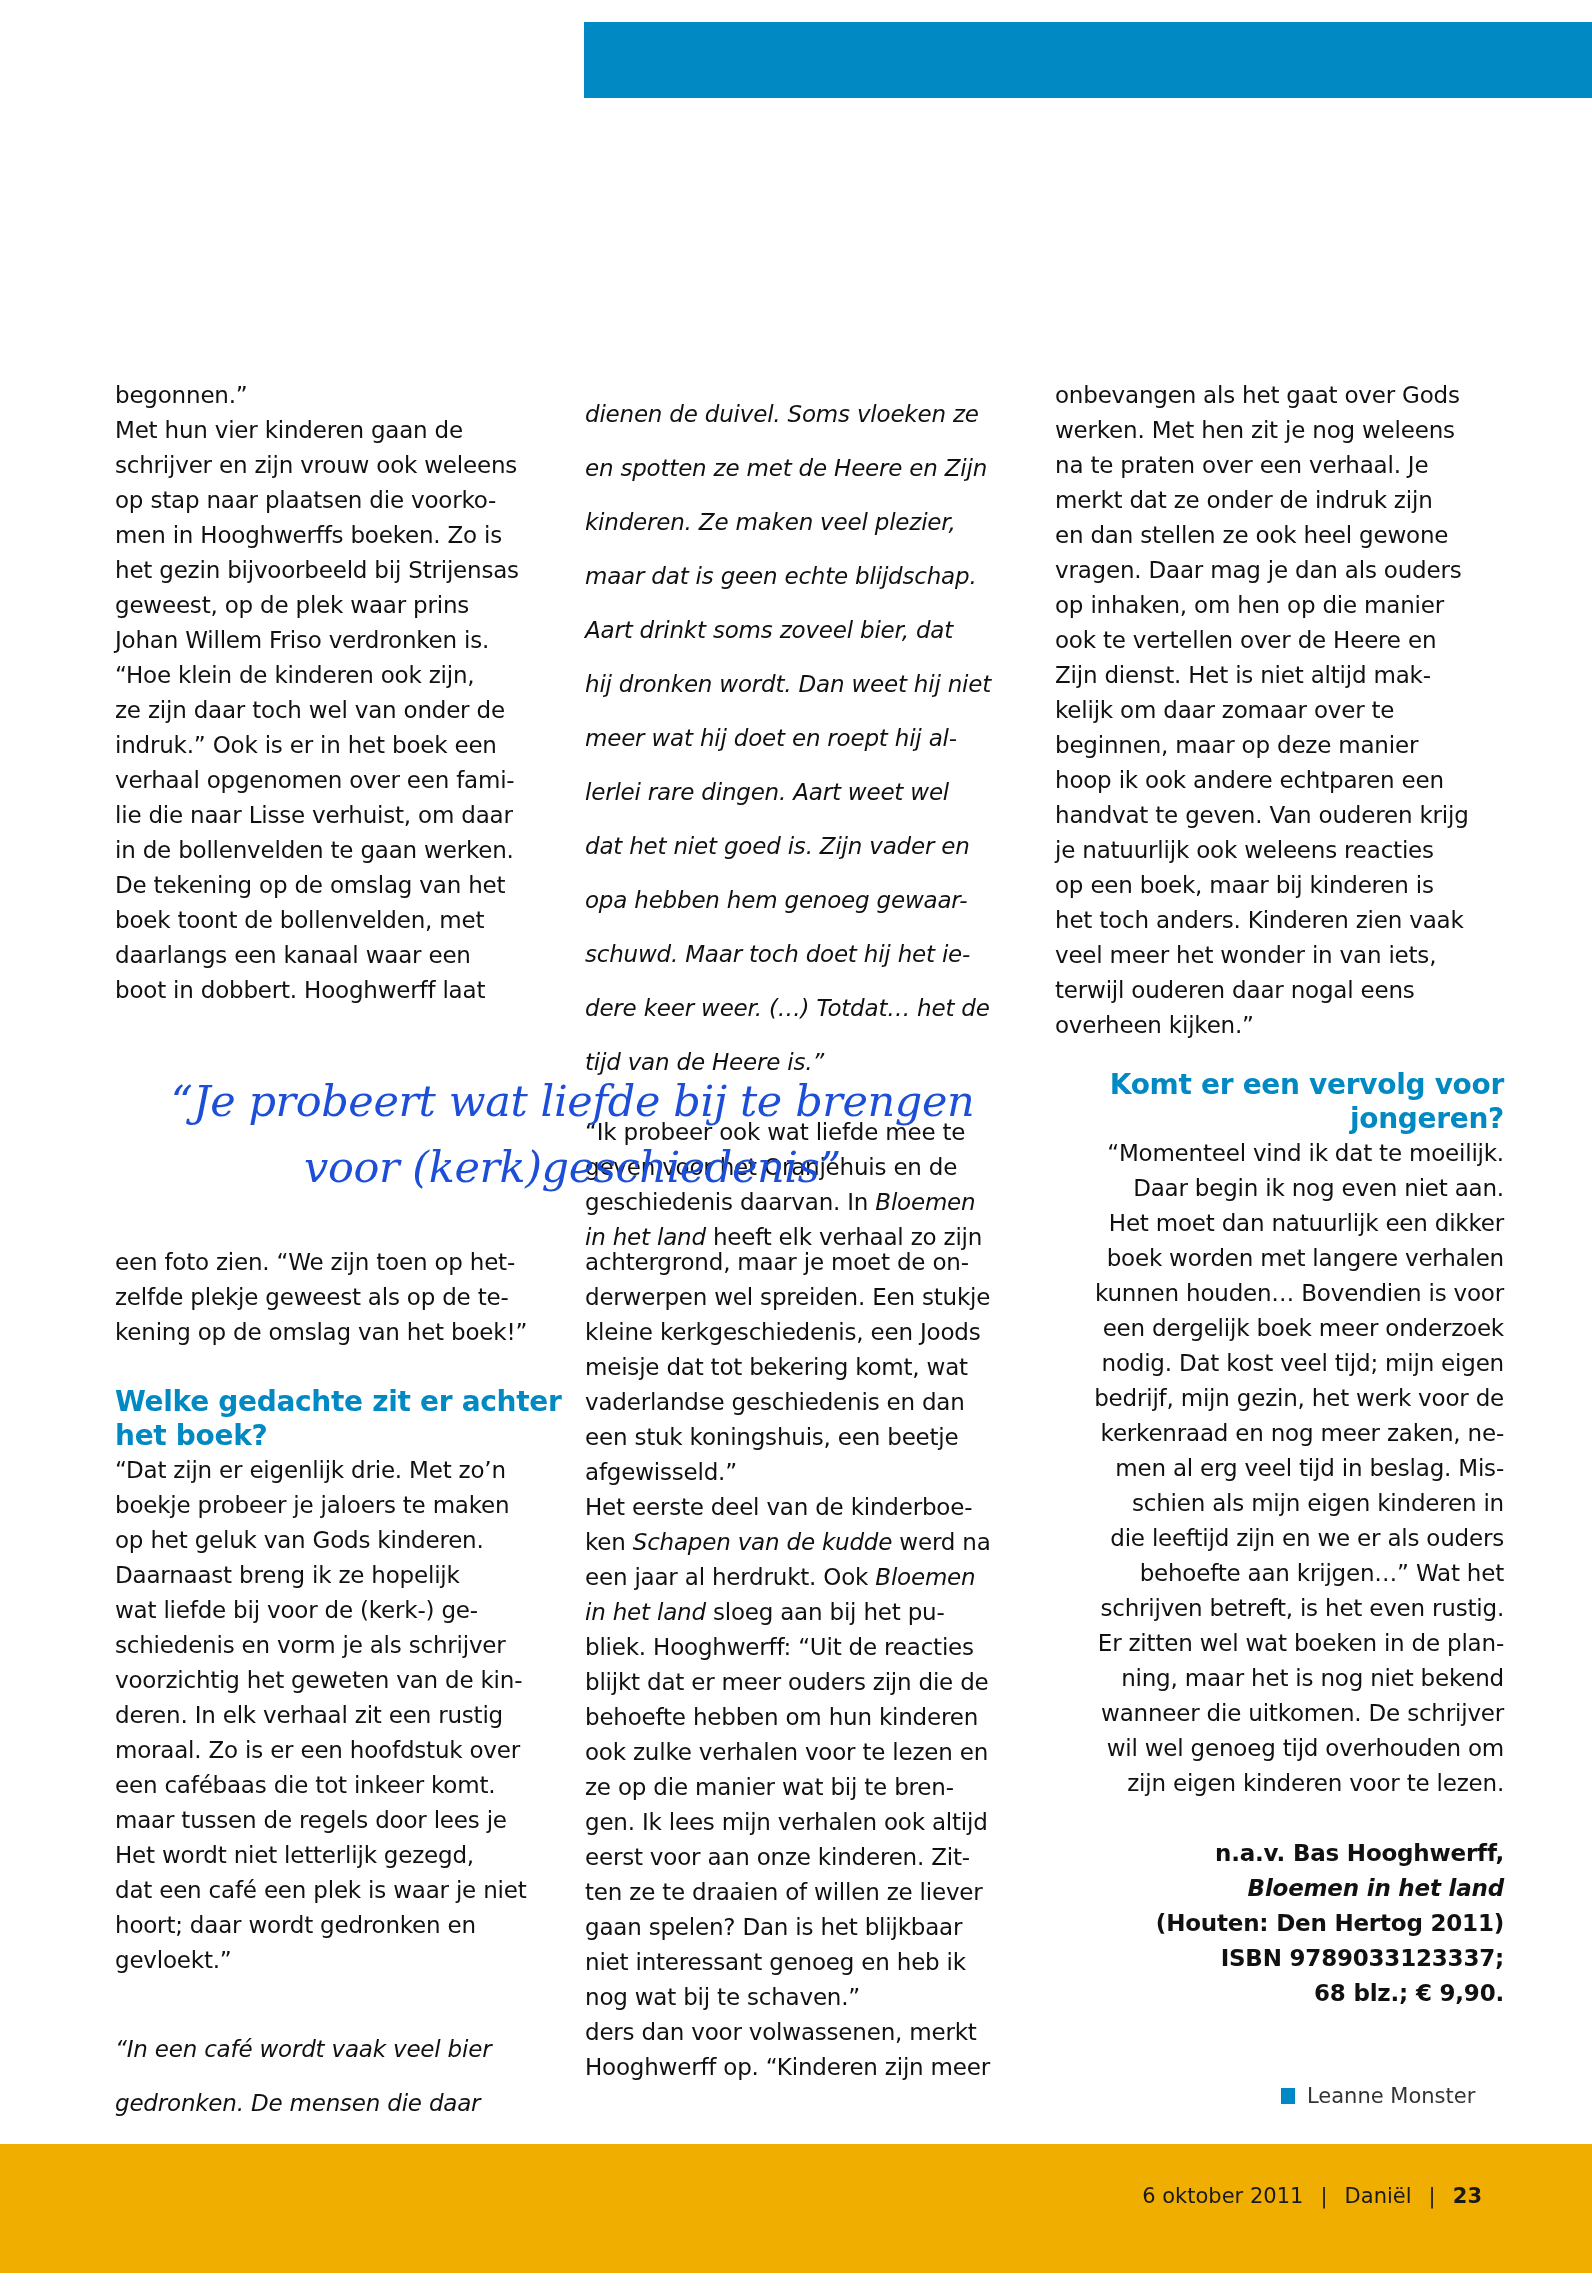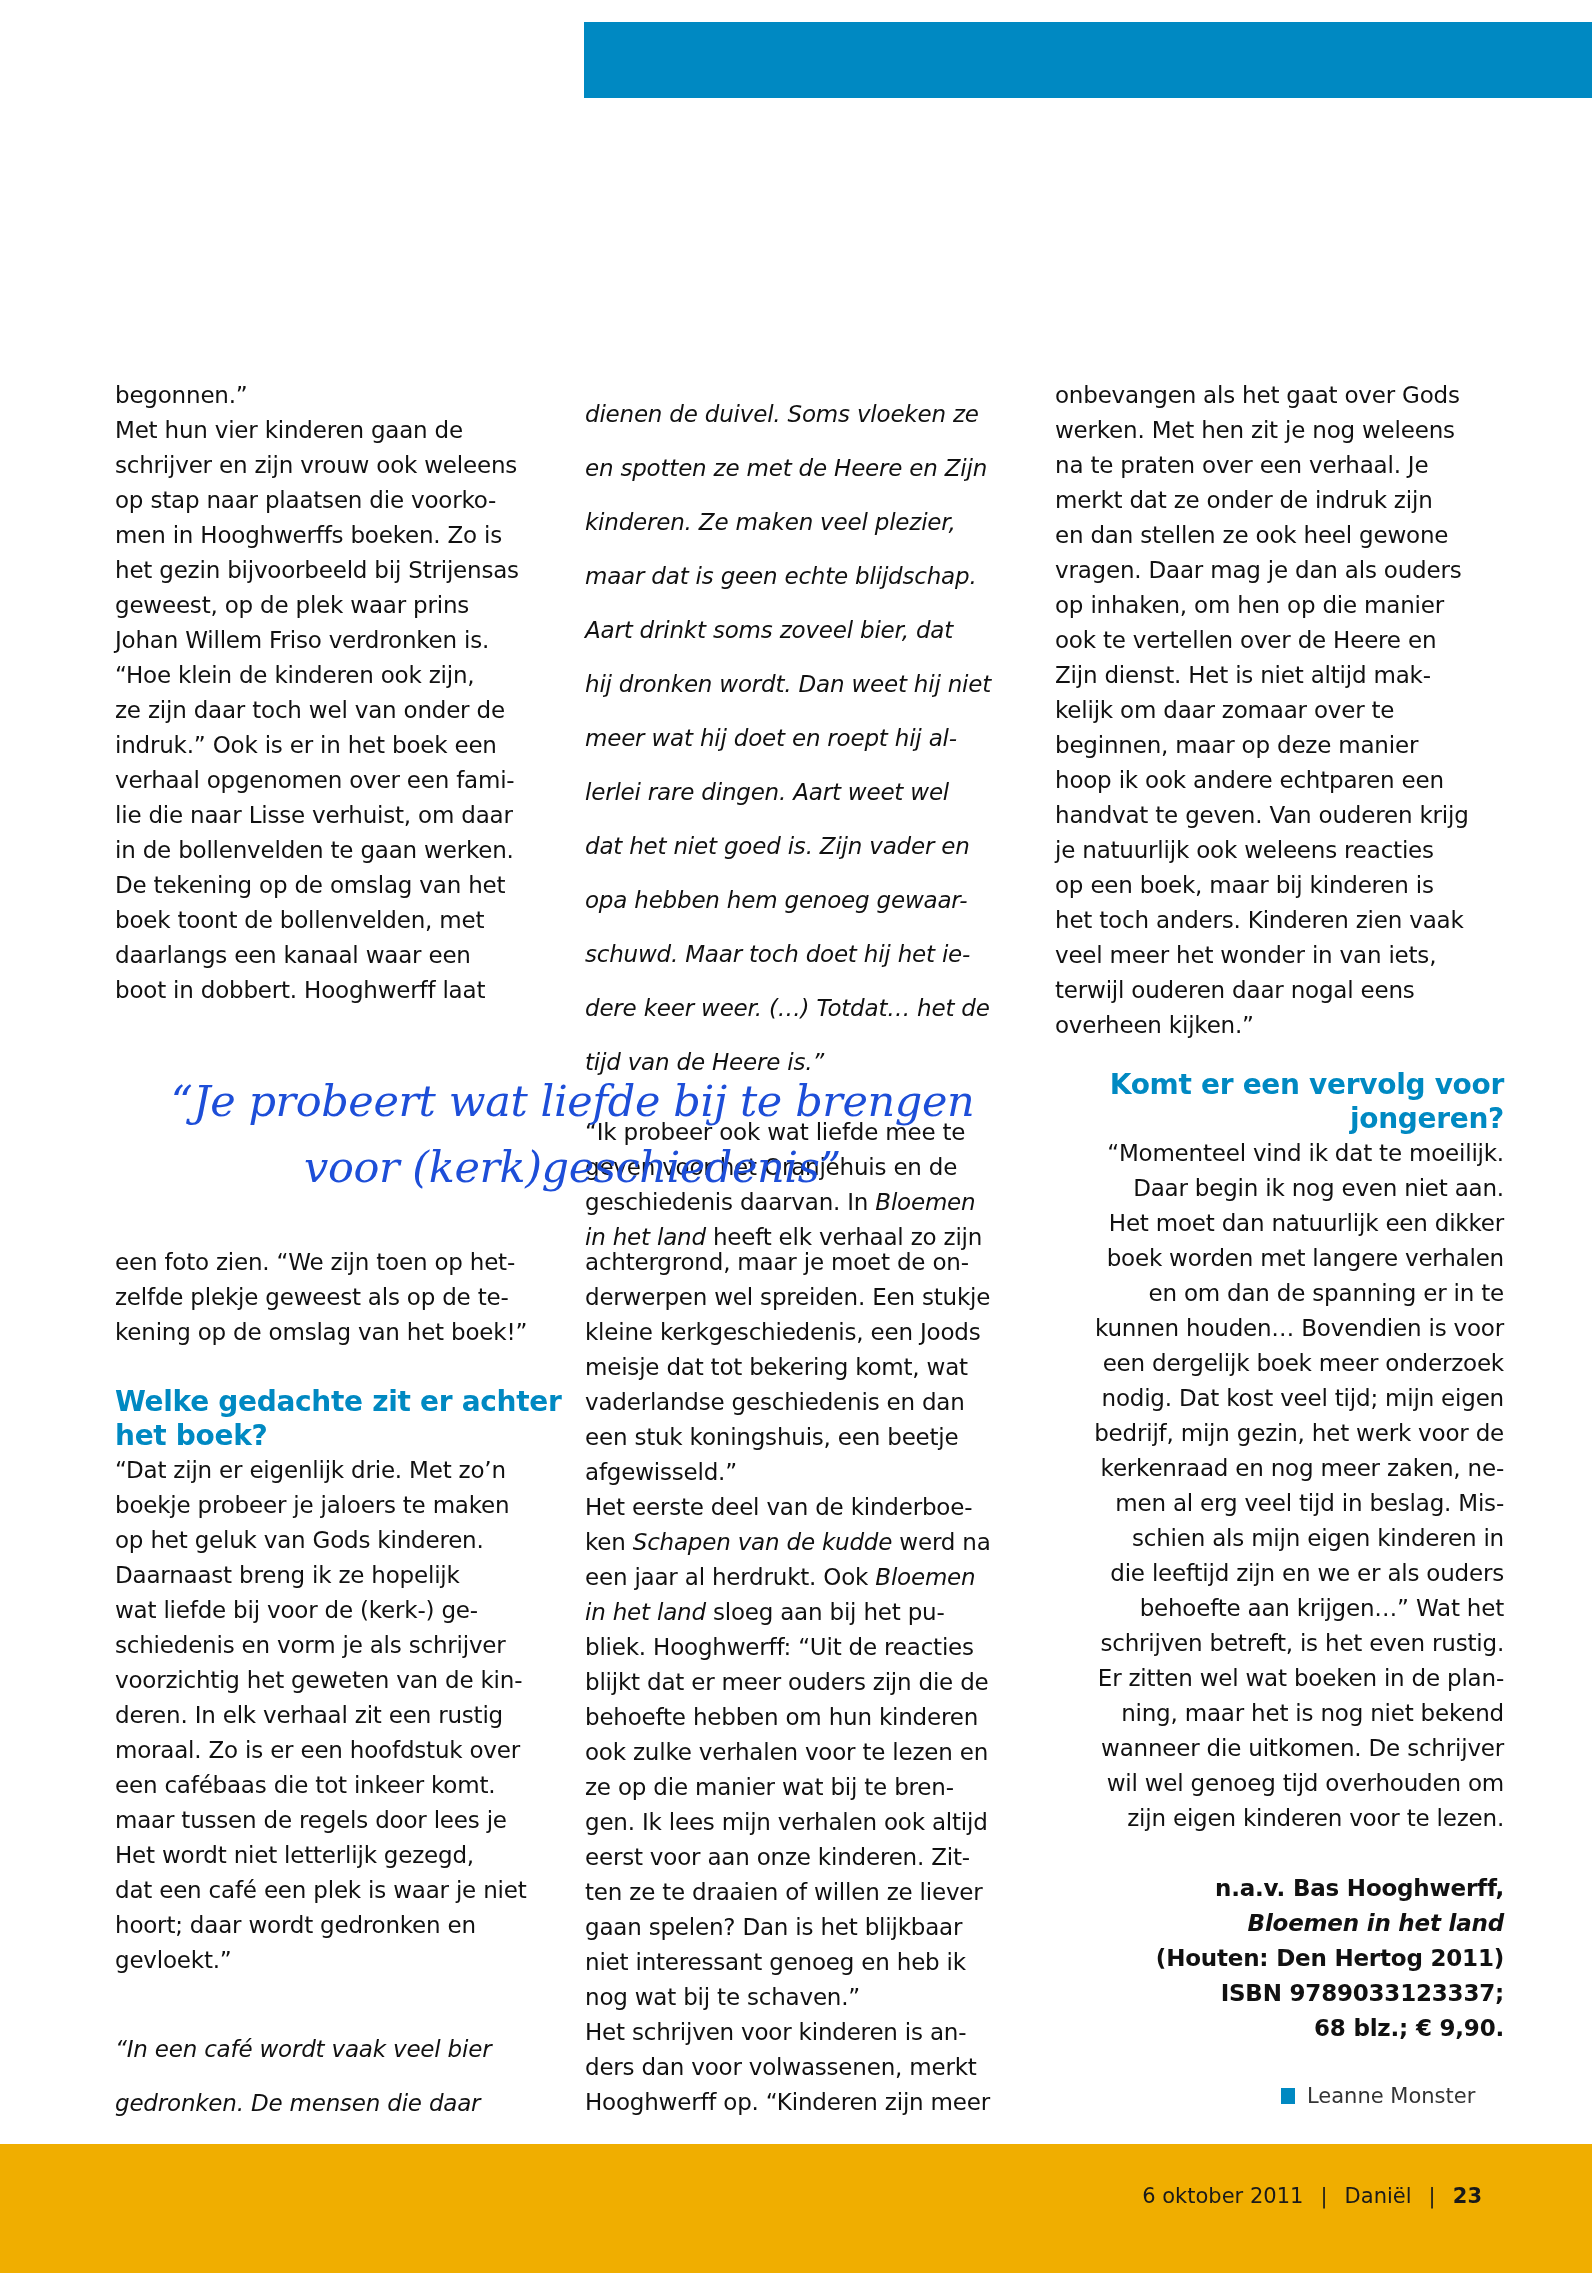--- a/index.html
+++ b/index.html
@@ -242,7 +242,6 @@
     <span class="line">Daar begin ik nog even niet aan.</span>
     <span class="line">Het moet dan natuurlijk een dikker</span>
     <span class="line">boek worden met langere verhalen</span>
-    <span class="line">en om dan de spanning er in te</span>
     <span class="line">kunnen houden… Bovendien is voor</span>
     <span class="line">een dergelijk boek meer onderzoek</span>
     <span class="line">nodig. Dat kost veel tijd;  mijn eigen</span>

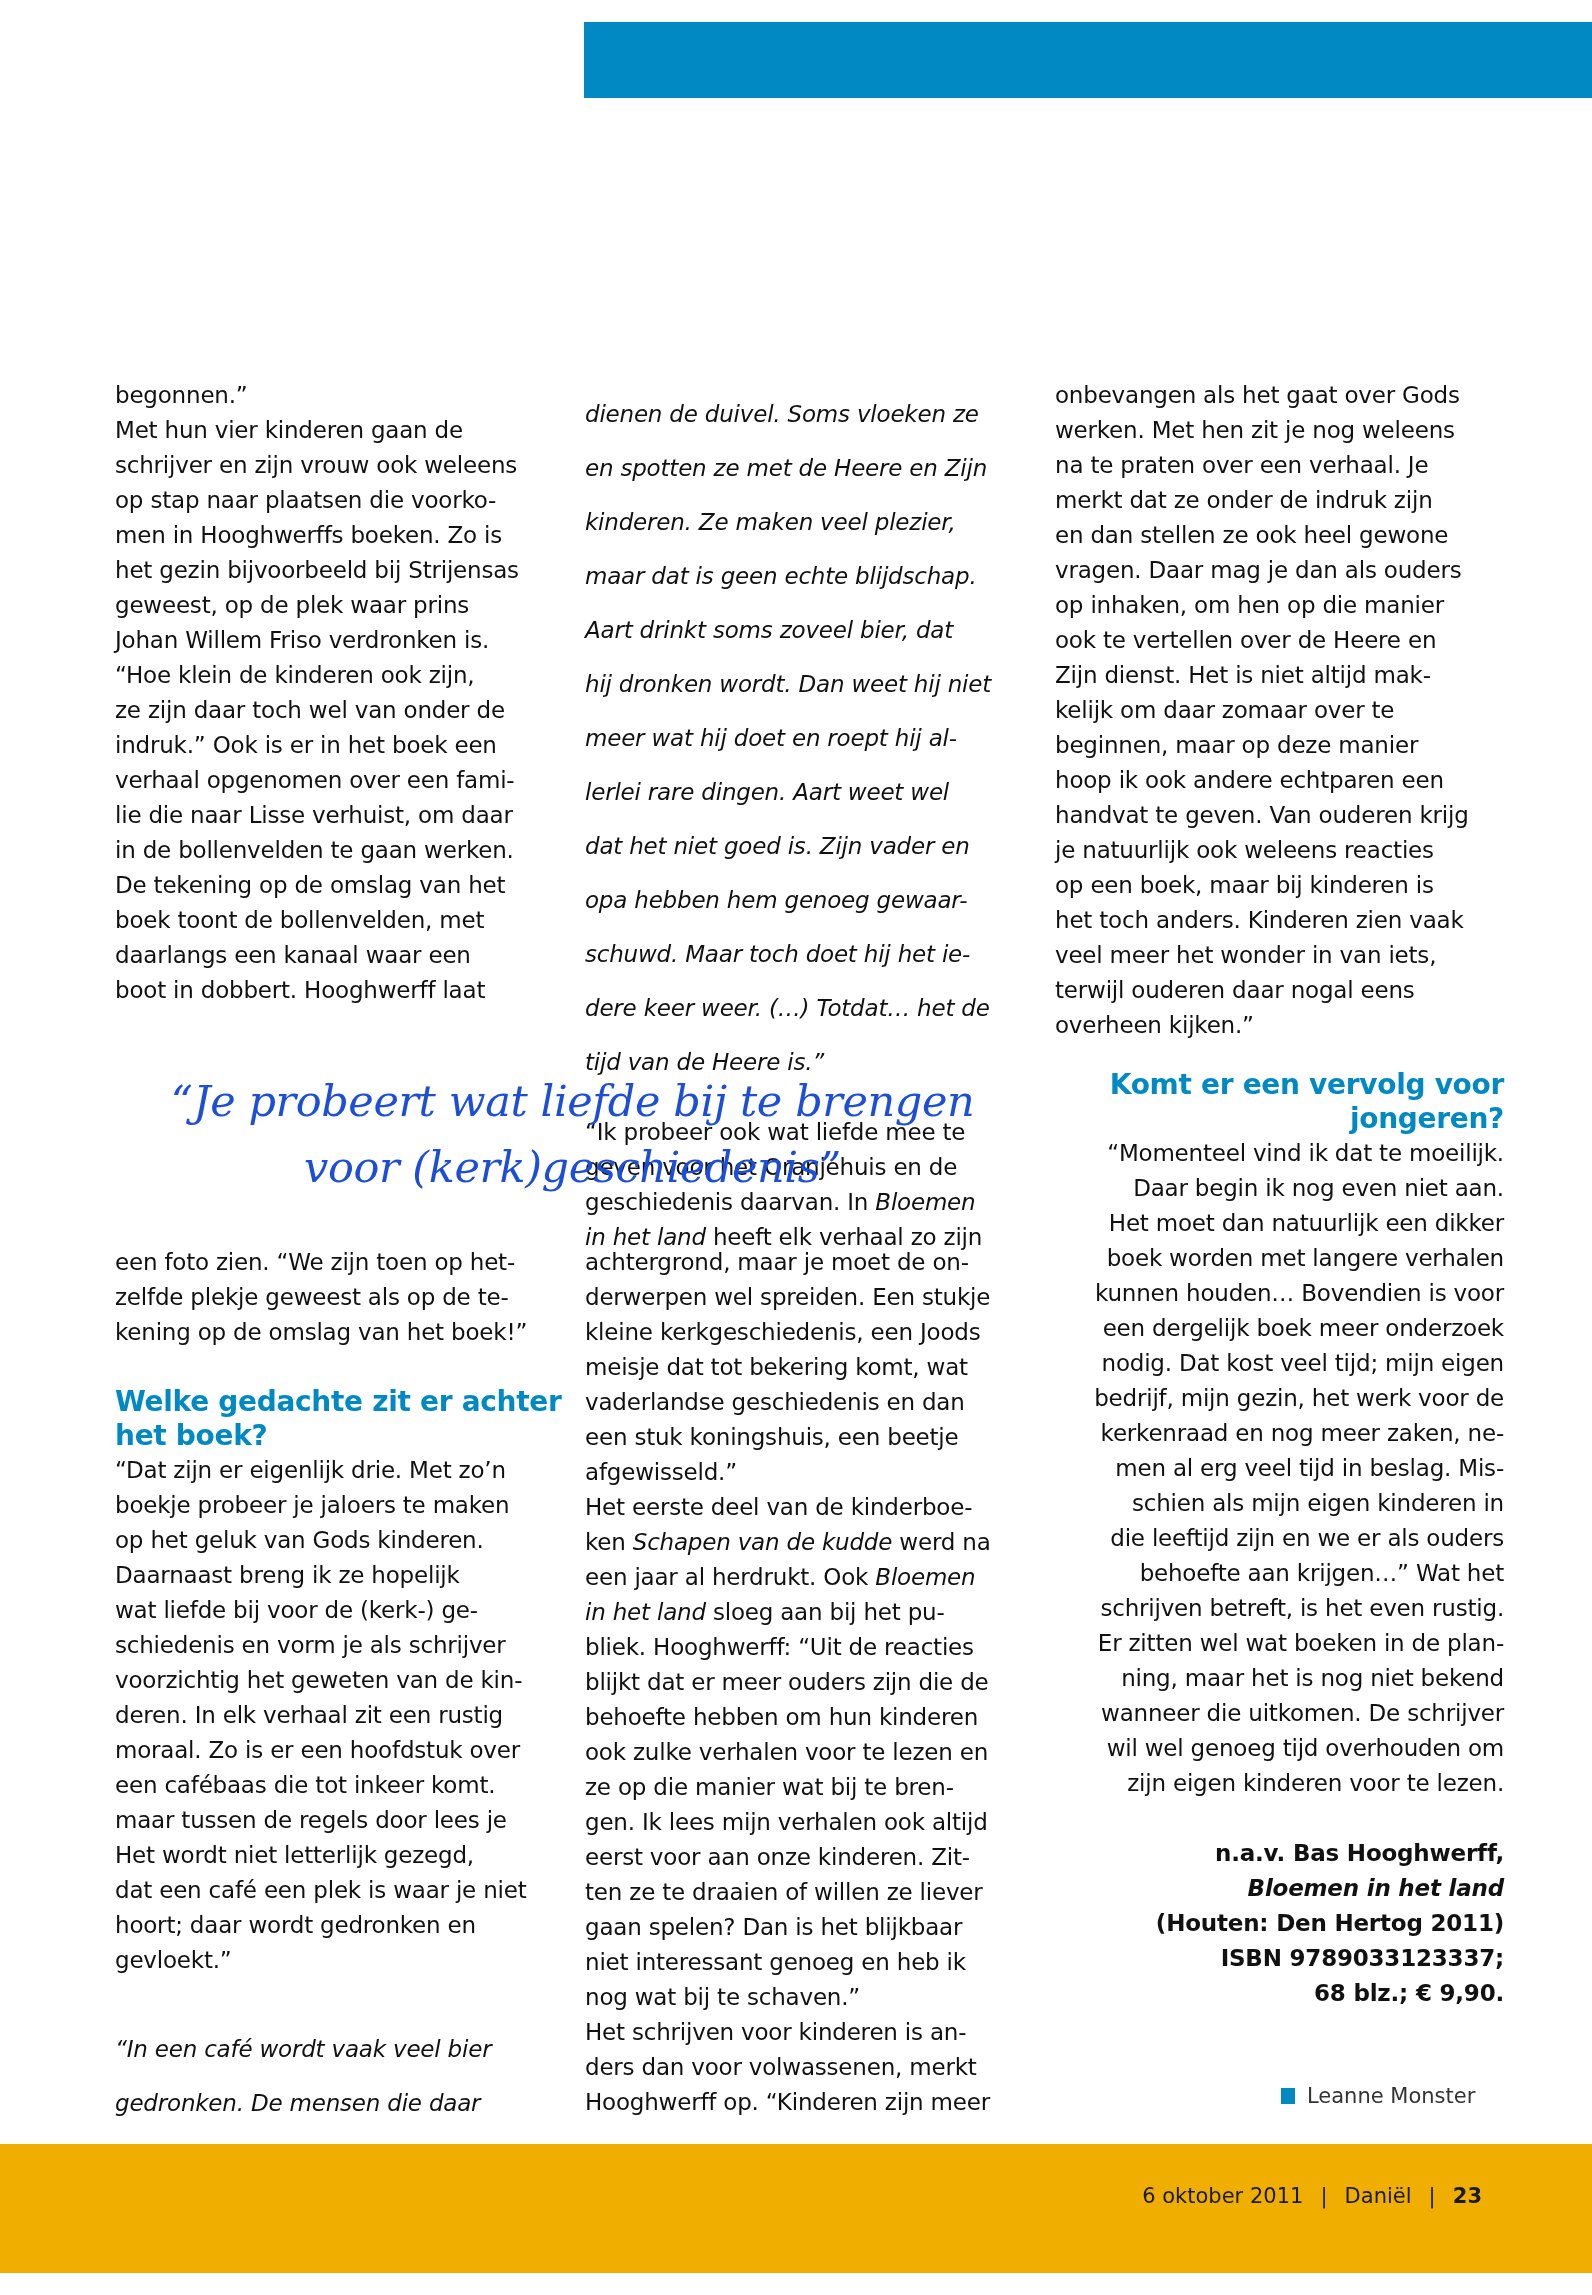--- a/index.html
+++ b/index.html
@@ -231,7 +231,6 @@
     <span class="line">gaan spelen? Dan is het blijkbaar</span>
     <span class="line">niet interessant genoeg en heb ik</span>
     <span class="line">nog wat bij te schaven.”</span>
-    <span class="line">Het schrijven voor kinderen is an-</span>
     <span class="line">ders dan voor volwassenen, merkt</span>
     <span class="line">Hooghwerff op. “Kinderen zijn meer</span>
   </div>

